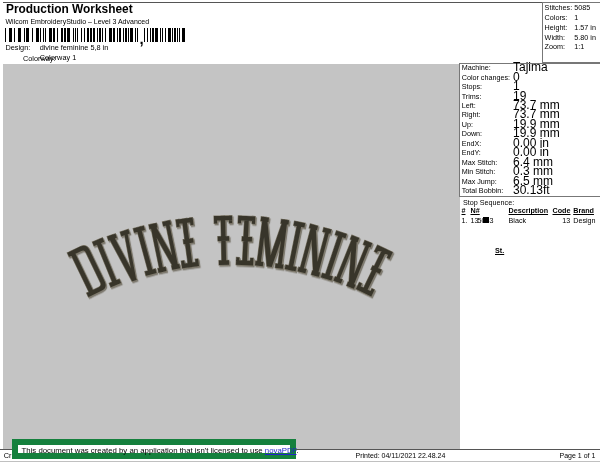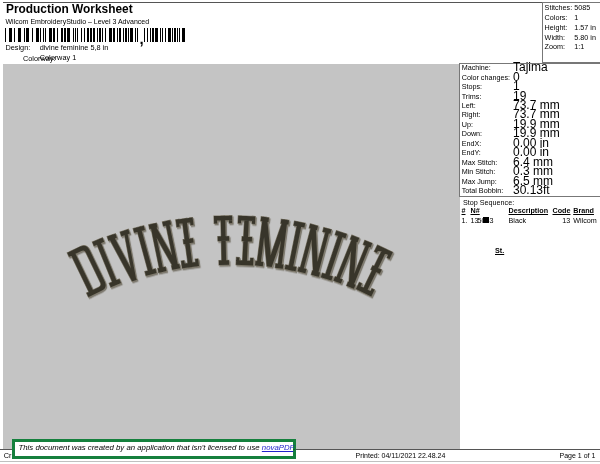--- a/index.html
+++ b/index.html
@@ -125,7 +125,7 @@
   <span style="position:absolute;left:16px;">5083</span>
   <span style="position:absolute;left:47px;">Black</span>
   <span style="position:absolute;left:100.8px;">13</span>
-  <span style="position:absolute;left:111.7px;">Wilcom</span>
+  <span style="position:absolute;left:111.7px;">Design</span>
 </div>
 
 <div class="abs" style="left:0;top:448.5px;width:600px;height:1px;background:#555;"></div>

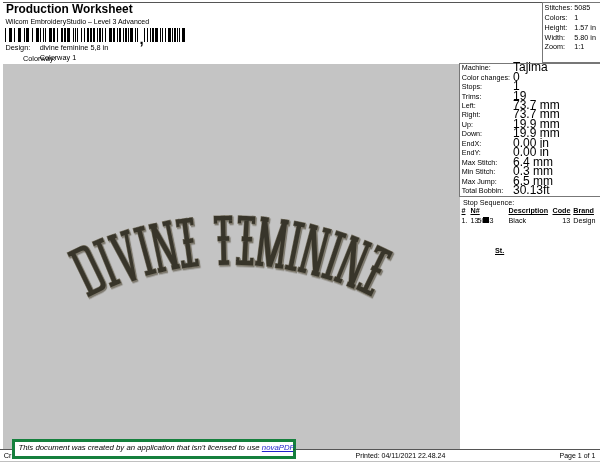--- a/index.html
+++ b/index.html
@@ -130,7 +130,7 @@
 
 <div class="abs" style="left:0;top:448.5px;width:600px;height:1px;background:#555;"></div>
 <div class="abs" style="left:3.8px;top:450.5px;font-size:7.3px;">Cr</div>
-<div class="abs" style="left:12.3px;top:439.3px;width:284px;height:20.2px;background:#fff;border:3px solid #15803d;font-size:7.8px;font-style:italic;">
+<div class="abs" style="left:12.3px;top:439.3px;width:284px;height:20.2px;background:#fff;border:6px solid #15803d;font-size:7.8px;">
   <div style="position:absolute;left:3.2px;top:1.0px;white-space:nowrap;">This document was created by an application that isn't licensed to use <span style="color:#2222cc;text-decoration:underline;">novaPDF</span>.</div>
 </div>
 <div class="abs" style="left:355.5px;top:451.5px;font-size:7px;">Printed: 04/11/2021 22.48.24</div>

